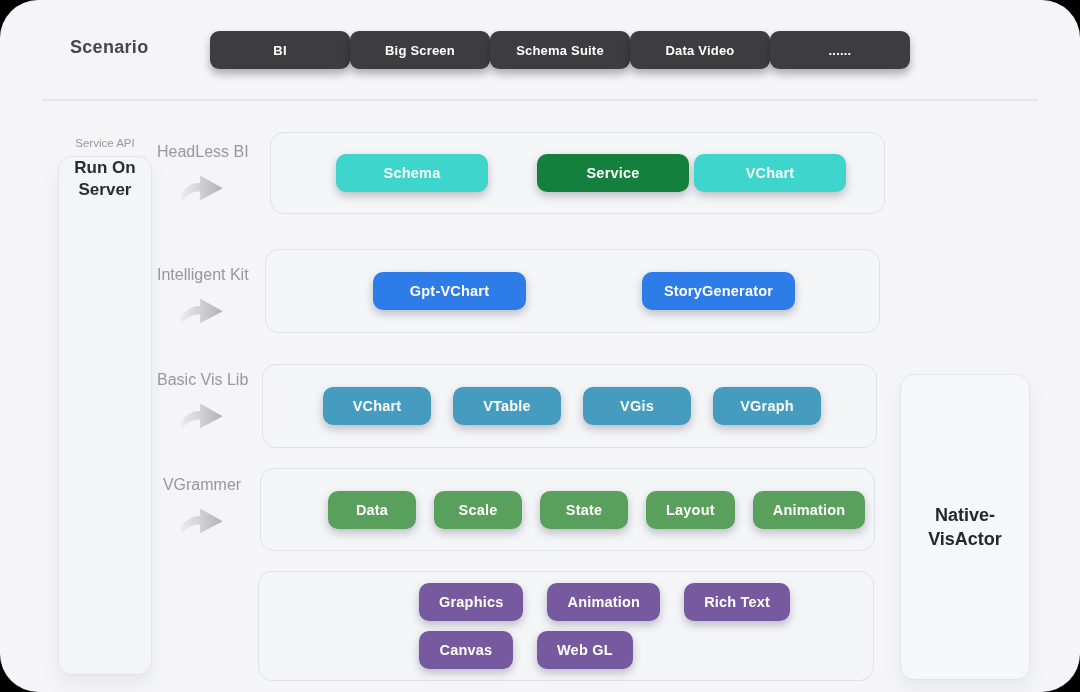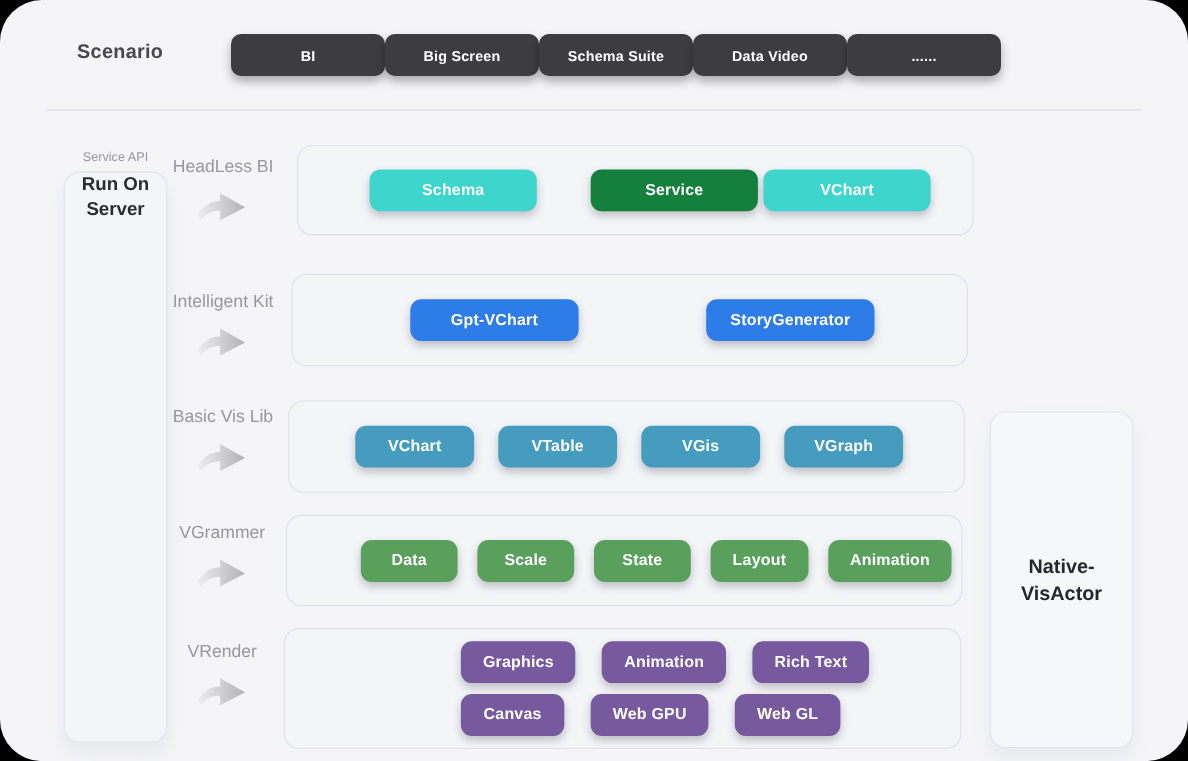--- a/index.html
+++ b/index.html
@@ -112,12 +112,6 @@
       <path d="M1 27 C8 17 16 14 22 15 L22 7 L46 20.5 L22 33 L22 24 C15 23 8 27 3 33 Z" fill="url(#arrowGrad)"></path>
     </svg>
   </div>
-  <div class="ag ag-4">
-    <div class="arrow-label">VRender</div>
-    <svg class="arrow" viewBox="0 0 48 36">
-      <path d="M1 27 C8 17 16 14 22 15 L22 7 L46 20.5 L22 33 L22 24 C15 23 8 27 3 33 Z" fill="url(#arrowGrad)"></path>
-    </svg>
-  </div>
 
   <div class="rc rc-0">
     <div class="chips">

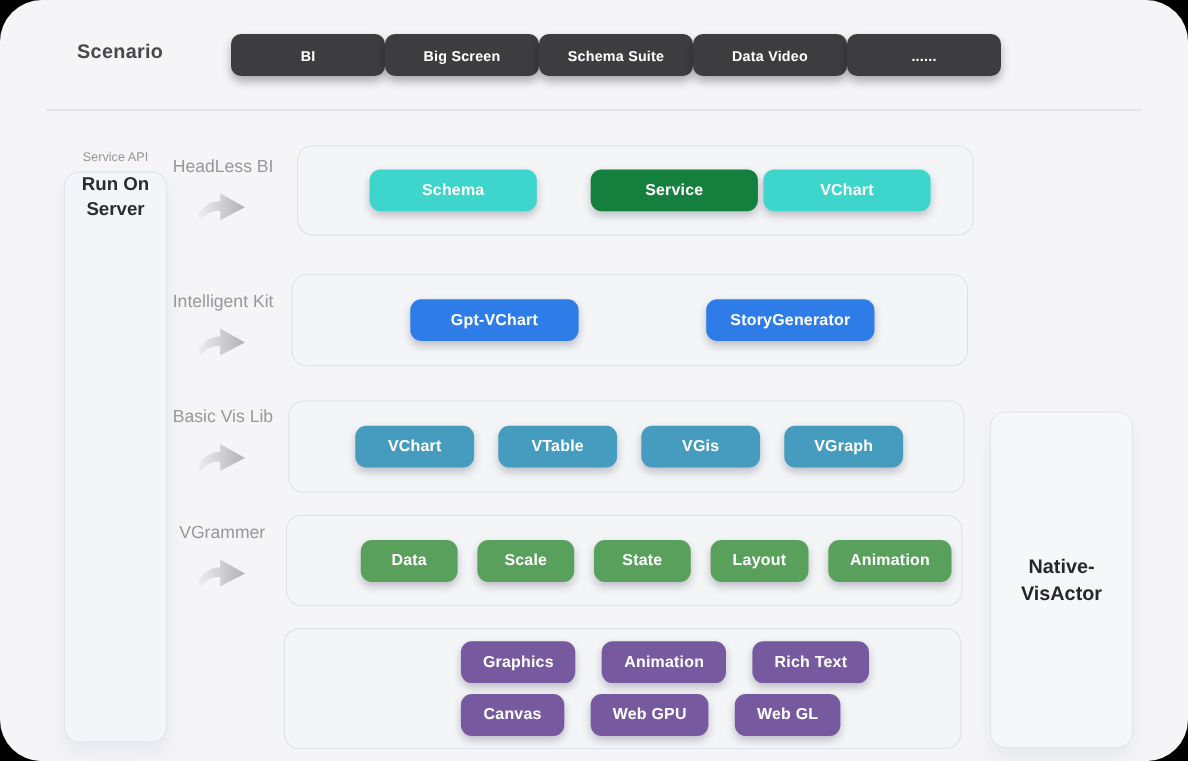--- a/index.html
+++ b/index.html
@@ -160,7 +160,6 @@
         </div>
         <div class="chip-line">
           <div class="chip" style="background: rgb(119, 89, 159);">Canvas</div>
-          <div class="chip" style="background: rgb(119, 89, 159);">Web GPU</div>
           <div class="chip" style="background: rgb(119, 89, 159);">Web GL</div>
         </div>
       </div>

